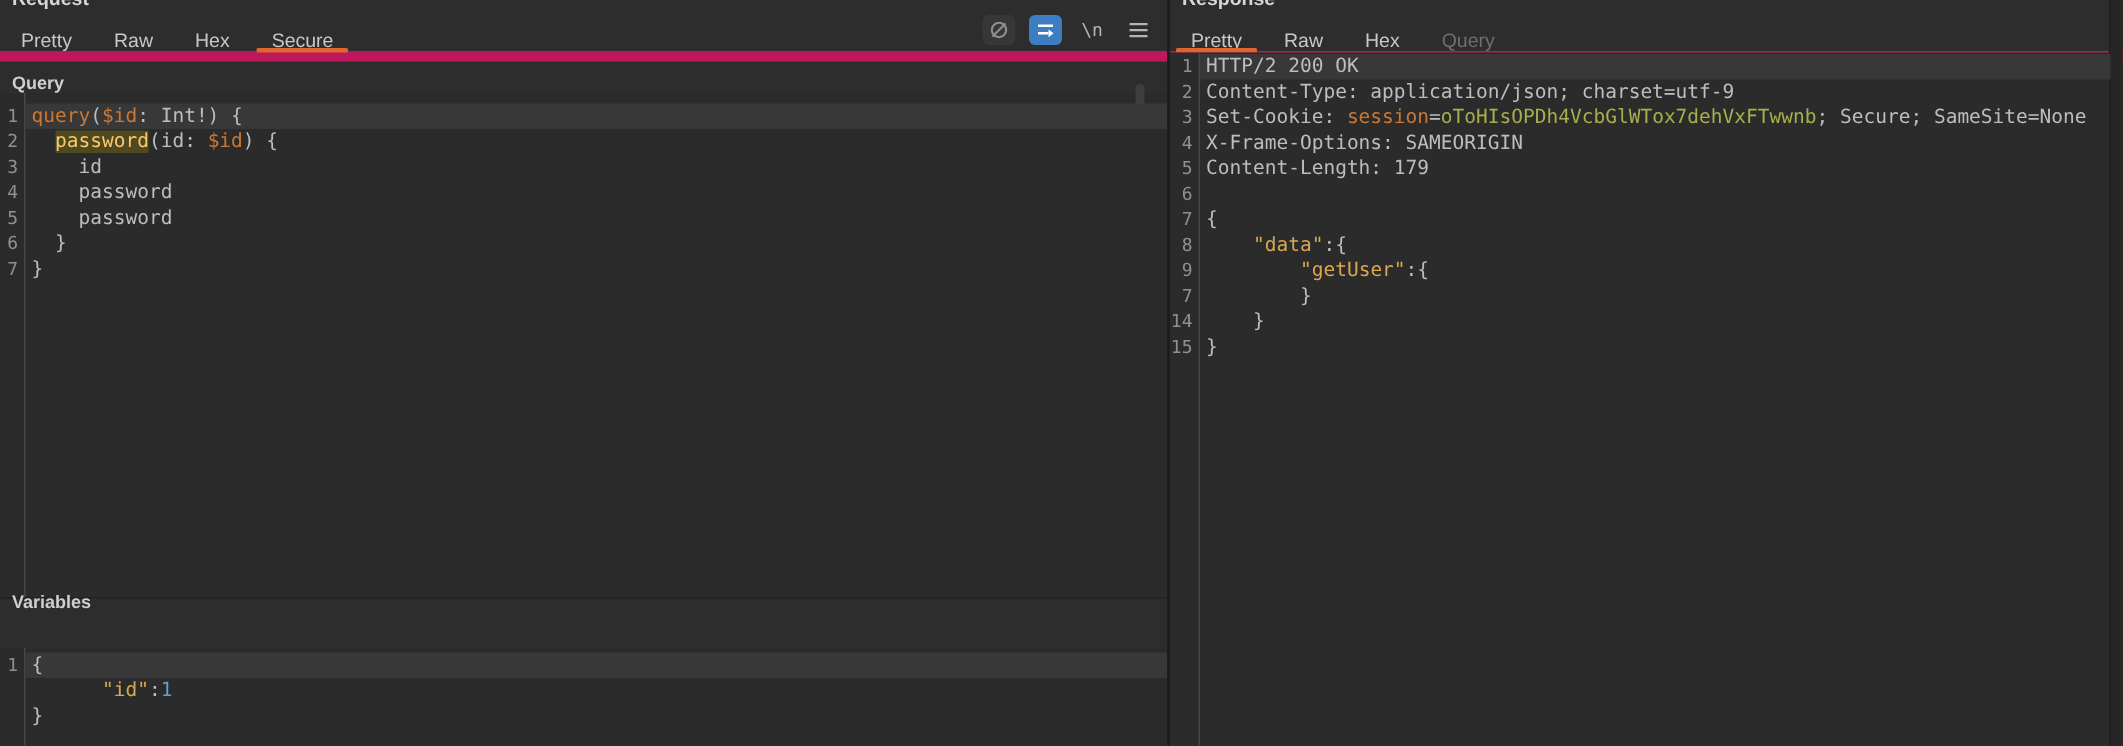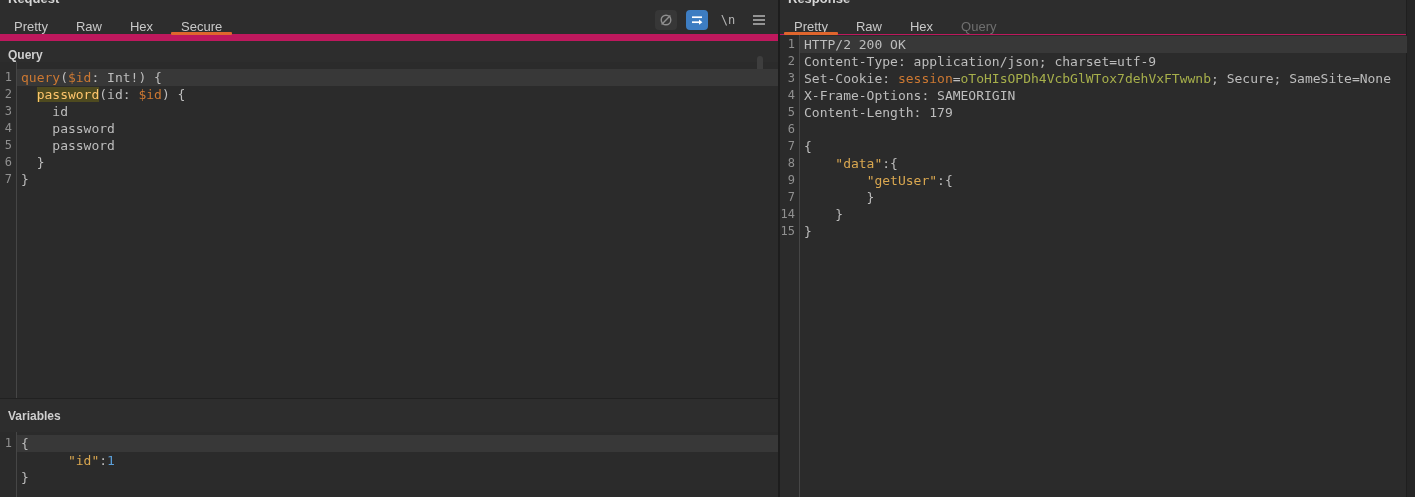--- a/index.html
+++ b/index.html
@@ -35,7 +35,7 @@
   .section-header{height:27px;display:flex;align-items:center;padding-left:8px;
     font:bold 12px "Liberation Sans",sans-serif;color:#cfcfcf}
   .h-divider{position:absolute;left:0;top:398px;width:778px;height:1px;background:#212121}
-  .vars-header{position:absolute;left:0;top:399px;width:778px;height:33px}
+  .vars-header{position:absolute;left:0;top:384px;width:778px;height:33px}
 
   .editor{position:absolute;left:0;background:var(--editor-bg,#2b2b2b);box-sizing:border-box}
   .editor::before{content:"";position:absolute;top:0;bottom:0;width:1px;background:var(--gutter-border,#464646)}

